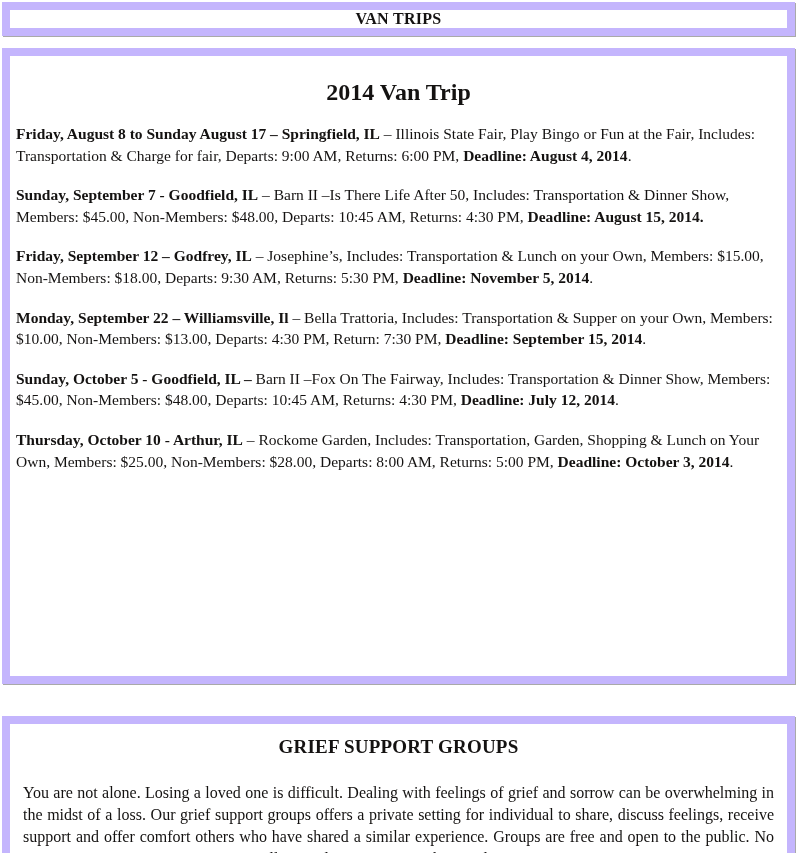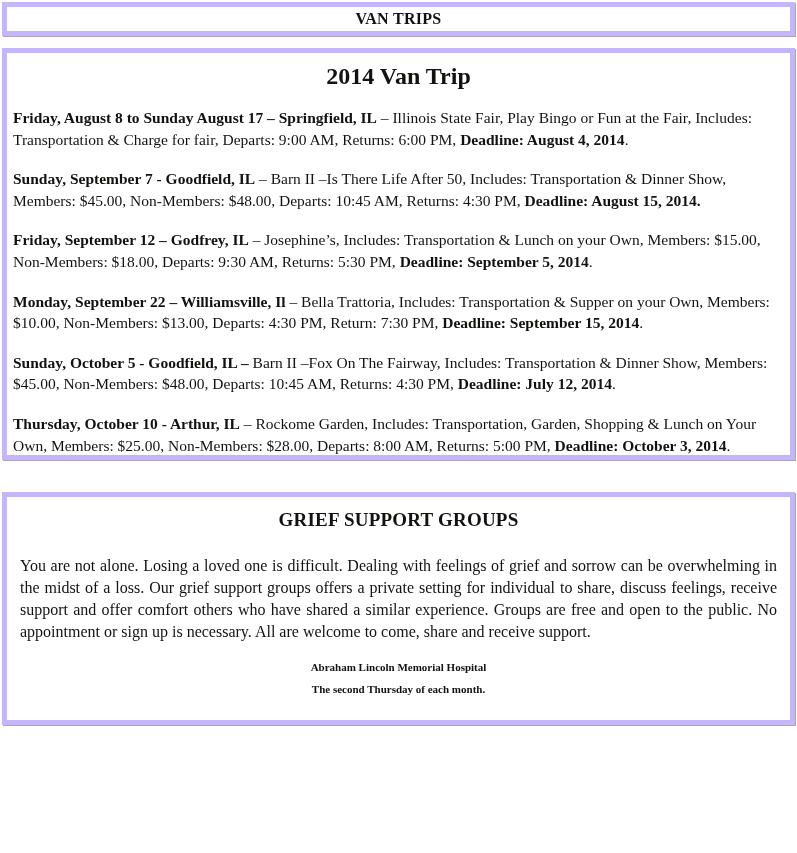--- a/index.html
+++ b/index.html
@@ -18,7 +18,7 @@
   }
   .box {
     margin: 0 2px;
-    border: 5px solid #c4b5fd;
+    border: 8px solid #c4b5fd;
     box-shadow: 1px 1px 0 #a9a9a9;
     background: #ffffff;
     box-sizing: border-box;

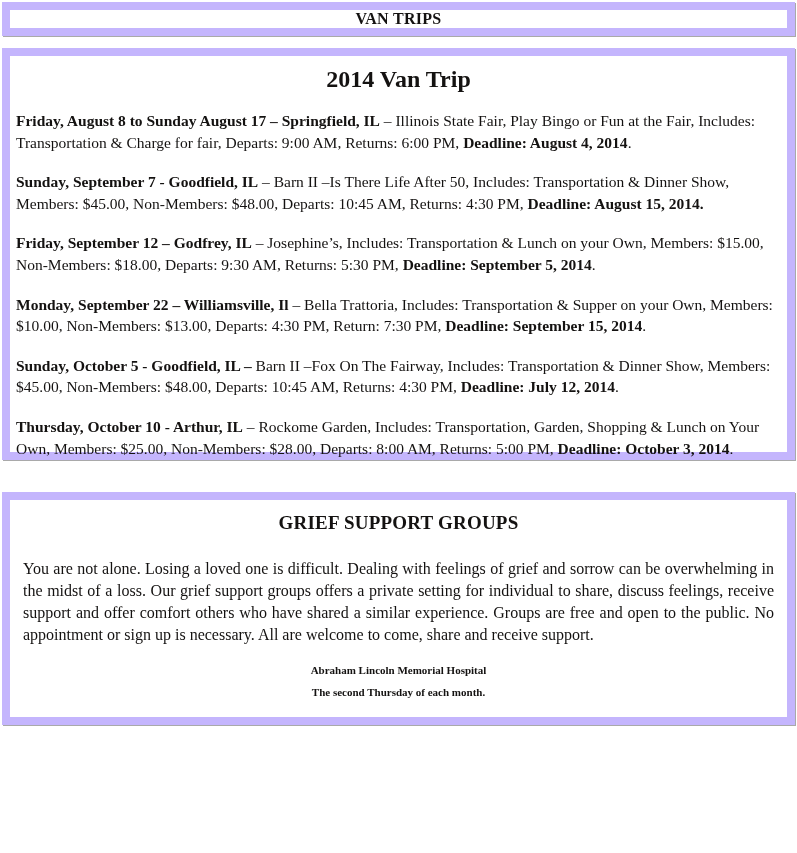--- a/index.html
+++ b/index.html
@@ -38,8 +38,8 @@
   }
   .trips-box {
     margin-top: 12px;
-    height: 412px;
-    padding: 4px 6px;
+    height: 636px;
+    padding: 17px 6px;
   }
   .van-title {
     margin: 6px 0 0;

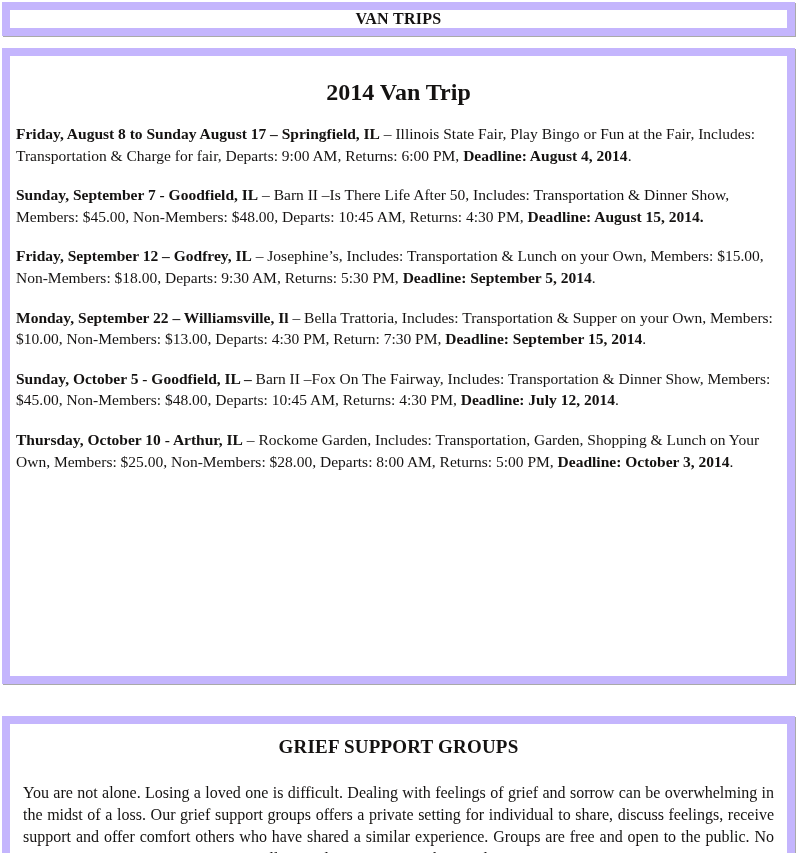--- a/index.html
+++ b/index.html
@@ -98,7 +98,7 @@
     <div id="trip-list">
         <p class="trip"><span class="b">Friday, August 8 to Sunday August 17 – Springfield, IL</span><span> – Illinois State Fair, Play Bingo or Fun at the Fair, Includes: Transportation &amp; Charge for fair, Departs: 9:00 AM, Returns: 6:00 PM, </span><span class="b">Deadline: August 4, 2014</span><span>.</span></p>
         <p class="trip"><span class="b">Sunday, September 7 - Goodfield, IL</span><span> – Barn II –Is There Life After 50, Includes: Transportation &amp; Dinner Show, Members: $45.00, Non-Members: $48.00, Departs: 10:45 AM, Returns: 4:30 PM, </span><span class="b">Deadline: August 15, 2014.</span></p>
-        <p class="trip"><span class="b">Friday, September 12 – Godfrey, IL</span><span> – Josephine’s, Includes: Transportation &amp; Lunch on your Own, Members: $15.00, Non-Members: $18.00, Departs: 9:30 AM, Returns: 5:30 PM,  </span><span class="b">Deadline: September 5, 2014</span><span>.</span></p>
+        <p class="trip"><span class="b">Friday, September 12 – Godfrey, IL</span><span> – Josephine’s, Includes: Transportation &amp; Lunch on your Own, Members: $15.00, Non-Members: $18.00, Departs: 9:30 AM, Returns: 5:30 PM,  </span><span class="b">Deadline: November 5, 2014</span><span>.</span></p>
         <p class="trip"><span class="b">Monday, September 22 – Williamsville, Il</span><span> – Bella Trattoria, Includes: Transportation &amp; Supper on your Own, Members: $10.00, Non-Members: $13.00, Departs: 4:30 PM, Return: 7:30 PM, </span><span class="b">Deadline: September 15, 2014</span><span>.</span></p>
         <p class="trip"><span class="b">Sunday, October 5 - Goodfield, IL –</span><span> Barn II –Fox On The Fairway, Includes: Transportation &amp; Dinner Show, Members: $45.00, Non-Members: $48.00, Departs: 10:45 AM, Returns: 4:30 PM, </span><span class="b">Deadline: July 12, 2014</span><span>.</span></p>
         <p class="trip"><span class="b">Thursday, October 10 - Arthur, IL</span><span> – Rockome Garden, Includes: Transportation, Garden, Shopping &amp; Lunch on Your Own, Members: $25.00, Non-Members: $28.00, Departs: 8:00 AM, Returns: 5:00 PM, </span><span class="b">Deadline: October 3, 2014</span><span>.</span></p>

